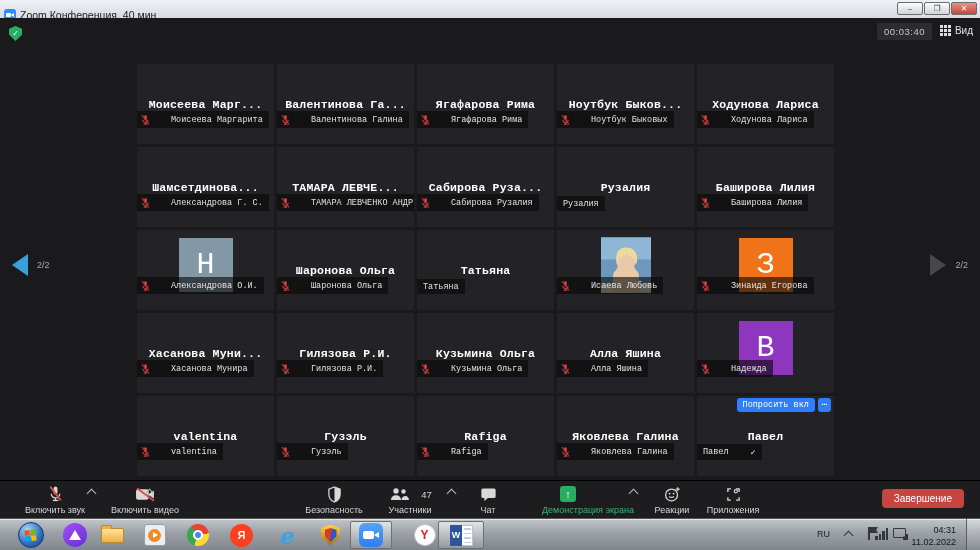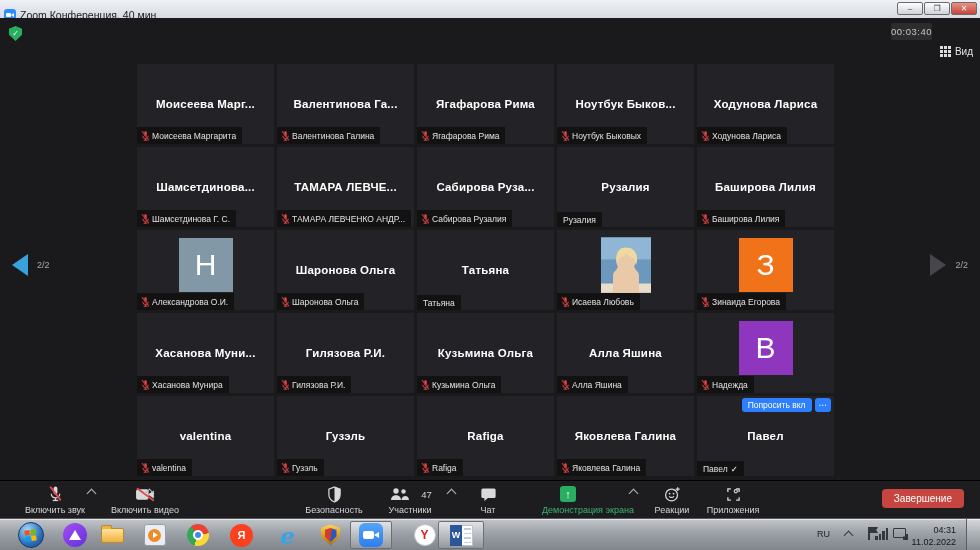--- a/index.html
+++ b/index.html
@@ -26,7 +26,7 @@
     clip-path:polygon(50% 0,100% 18%,100% 58%,50% 100%,0 58%,0 18%);display:flex;align-items:center;justify-content:center;}
   .enc-shield::after{content:"✓";color:#fff;font-size:8px;line-height:1;}
   .timer{position:absolute;right:48px;top:5px;background:#2c2c2e;color:#c6c6c6;
-    font-size:9.5px;padding:3px 0;border-radius:2px;letter-spacing:.5px;}
+    font-size:9.5px;padding:3px 7px;border-radius:2px;letter-spacing:.5px;}
   .view-btn{position:absolute;right:7px;top:7px;display:flex;align-items:center;gap:4px;color:#e3e3e3;font-size:10px;margin-top:21px;}
   .grid-ico{display:grid;grid-template-columns:repeat(3,3px);grid-template-rows:repeat(3,3px);gap:1px;}
   .grid-ico i{background:#ddd;}

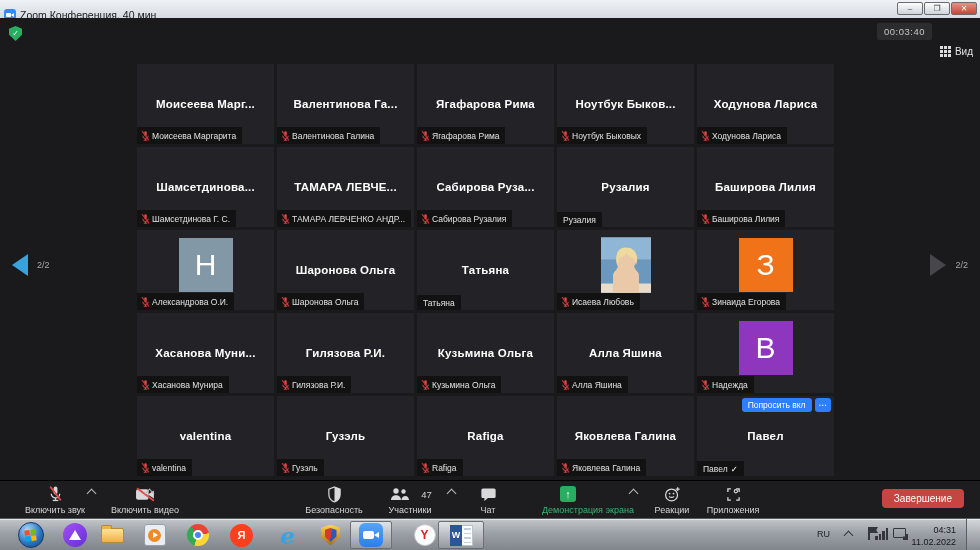--- a/index.html
+++ b/index.html
@@ -27,7 +27,7 @@
   .enc-shield::after{content:"✓";color:#fff;font-size:8px;line-height:1;}
   .timer{position:absolute;right:48px;top:5px;background:#2c2c2e;color:#c6c6c6;
     font-size:9.5px;padding:3px 7px;border-radius:2px;letter-spacing:.5px;}
-  .view-btn{position:absolute;right:7px;top:7px;display:flex;align-items:center;gap:4px;color:#e3e3e3;font-size:10px;margin-top:21px;}
+  .view-btn{position:absolute;right:7px;top:7px;display:flex;align-items:center;gap:4px;color:#e3e3e3;font-size:10px;}
   .grid-ico{display:grid;grid-template-columns:repeat(3,3px);grid-template-rows:repeat(3,3px);gap:1px;}
   .grid-ico i{background:#ddd;}
 

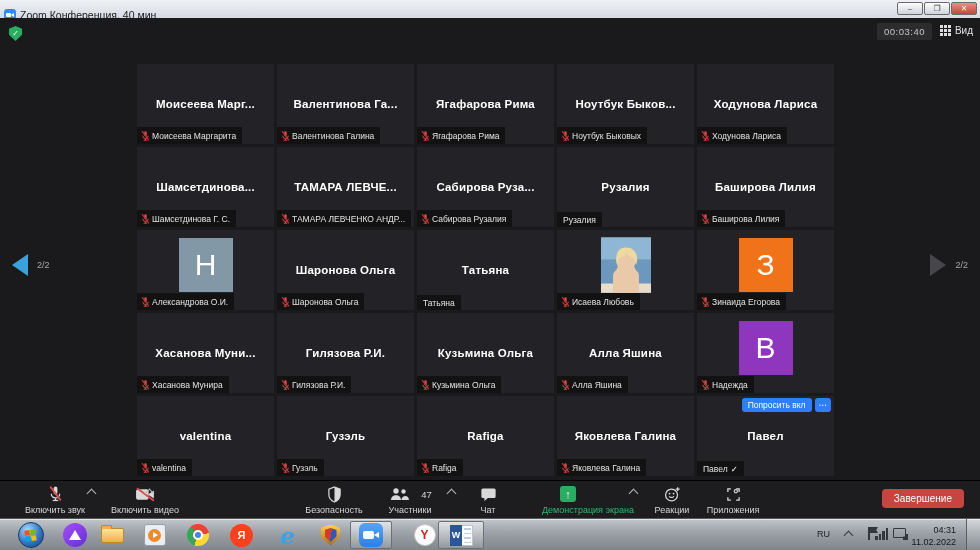--- a/index.html
+++ b/index.html
@@ -41,7 +41,7 @@
 
   
   .pgrid{position:absolute;left:137px;top:46px;display:grid;
-    grid-template-columns:repeat(5,137px);grid-template-rows:repeat(5,80px);gap:3px;}
+    grid-template-columns:repeat(5,137px);grid-template-rows:repeat(5,80px);gap:3px;font-family:Liberation Mono, monospace;}
   .tile{position:relative;background:#232327;overflow:hidden;}
   .center{position:absolute;inset:0;display:flex;align-items:center;justify-content:center;
     color:#fff;font-weight:700;font-size:11.5px;letter-spacing:.2px;text-align:center;padding:0 4px;}

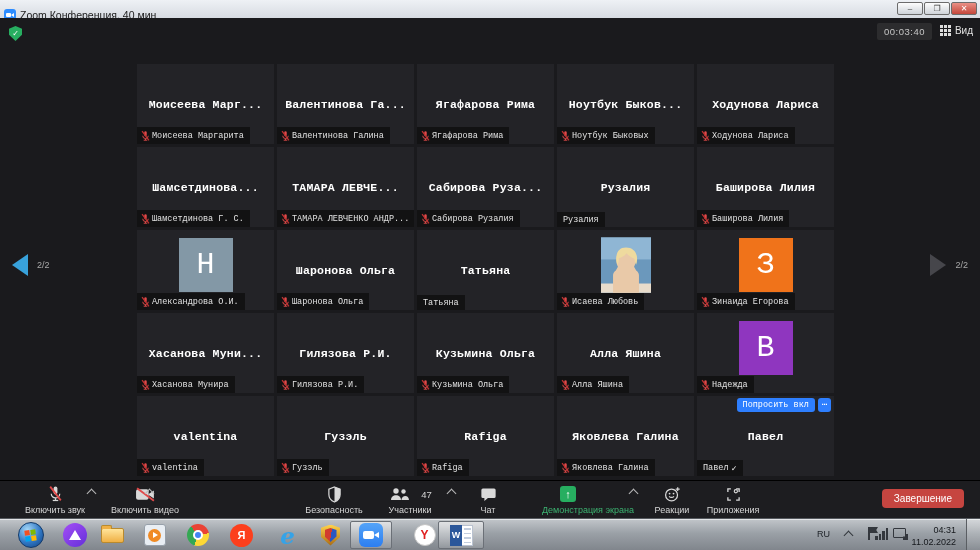--- a/index.html
+++ b/index.html
@@ -47,7 +47,7 @@
     color:#fff;font-weight:700;font-size:11.5px;letter-spacing:.2px;text-align:center;padding:0 4px;}
   .avatar{position:absolute;left:50%;top:44%;transform:translate(-50%,-50%);width:54px;height:54px;
     display:flex;align-items:center;justify-content:center;color:#fff;font-size:30px;}
-  .chip{position:absolute;left:0;bottom:0;display:flex;align-items:center;gap:1px;
+  .chip{position:absolute;left:0;bottom:16px;display:flex;align-items:center;gap:20px;
     background:rgba(8,8,8,.62);color:#e2e2e2;font-size:8.5px;padding:2.5px 6px 2.5px 3px;
     white-space:nowrap;max-width:131px;overflow:hidden;}
   .chip-mic{display:flex;flex:0 0 auto;}

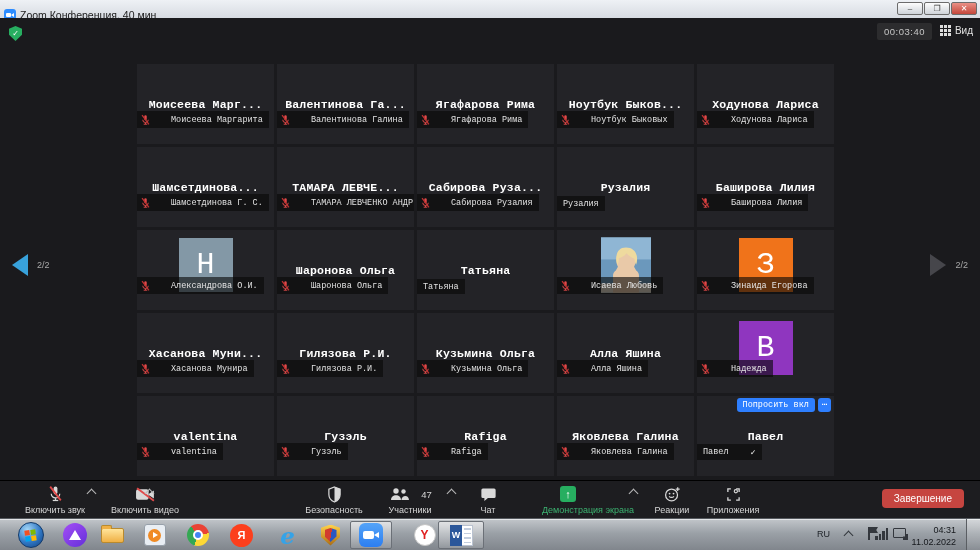--- a/index.html
+++ b/index.html
@@ -258,7 +258,7 @@
                 <line x1="3" y1="1.5" x2="13" y2="14.8" stroke="#c23232" stroke-width="1.8"></line>
               </svg>
             </span>
-      <span class="chip-name">Шамсетдинова Г. С.</span>
+      <span class="chip-name">Александрова Г. С.</span>
     </div>
   </div>
 

